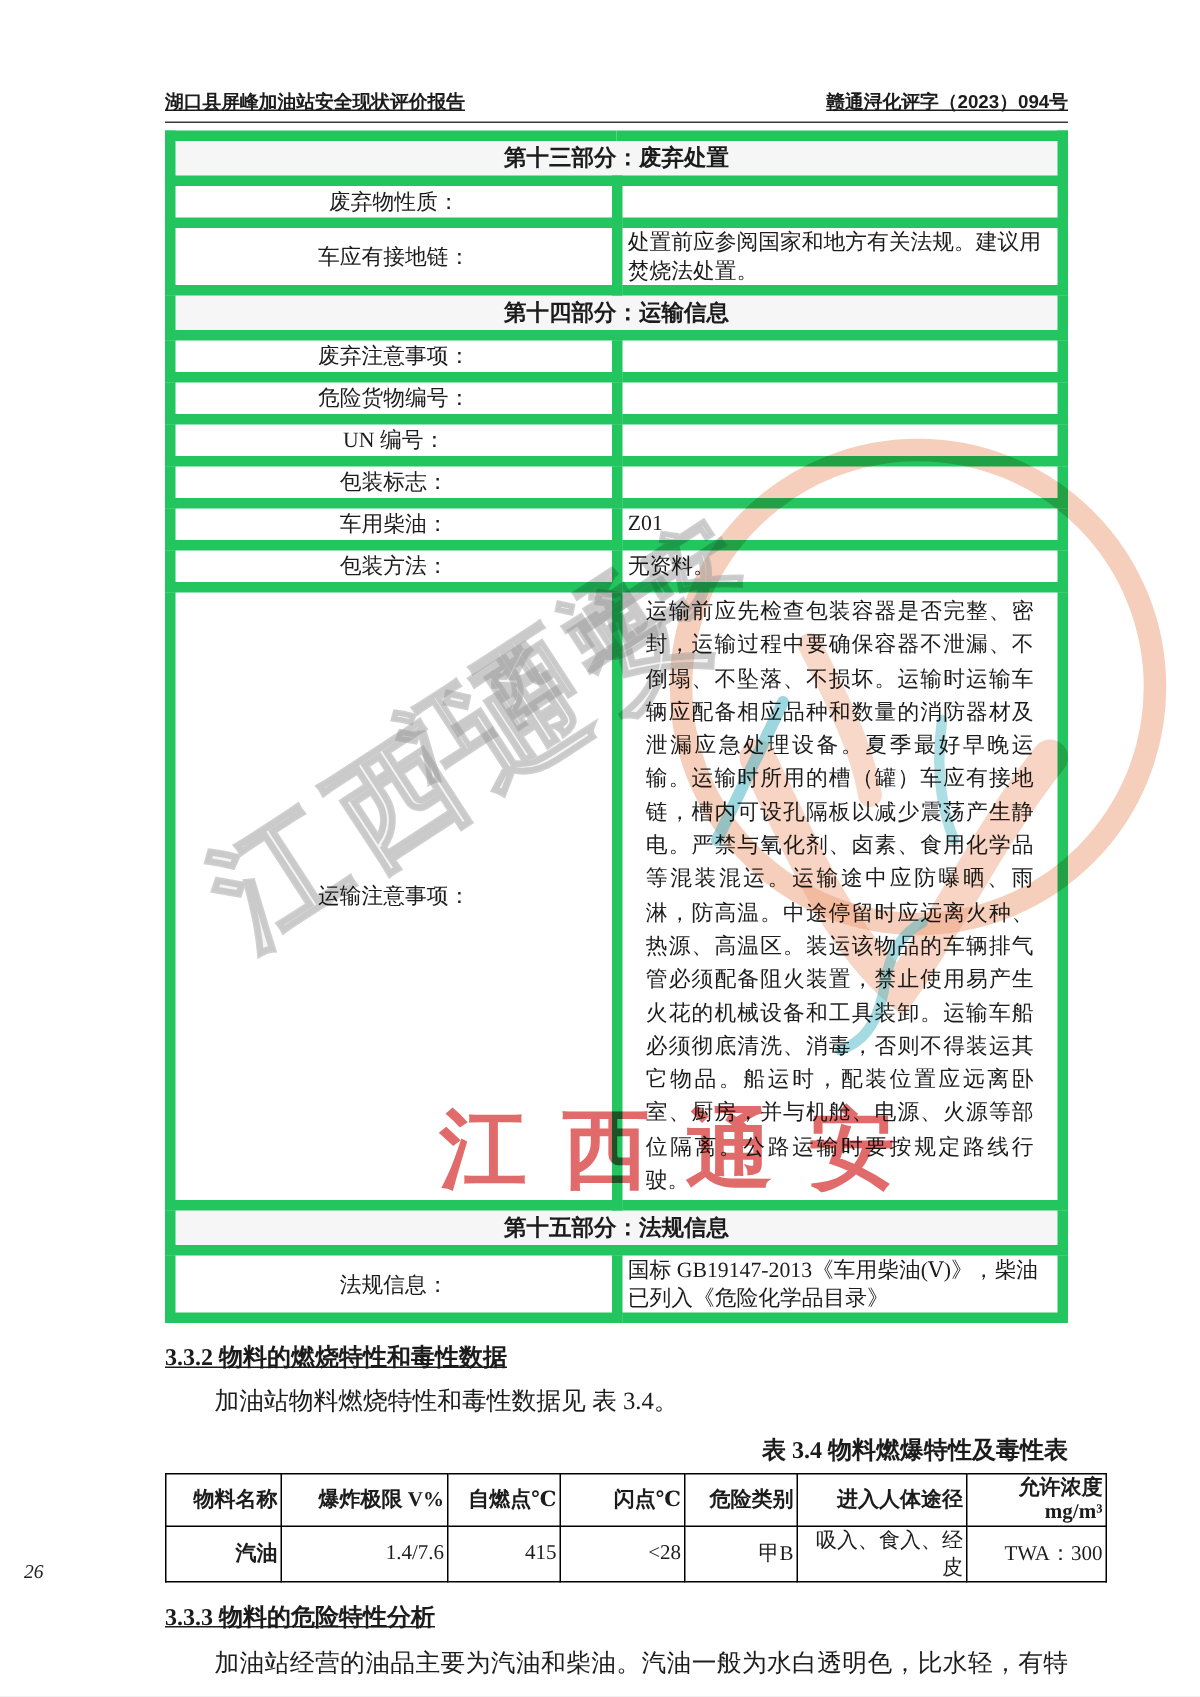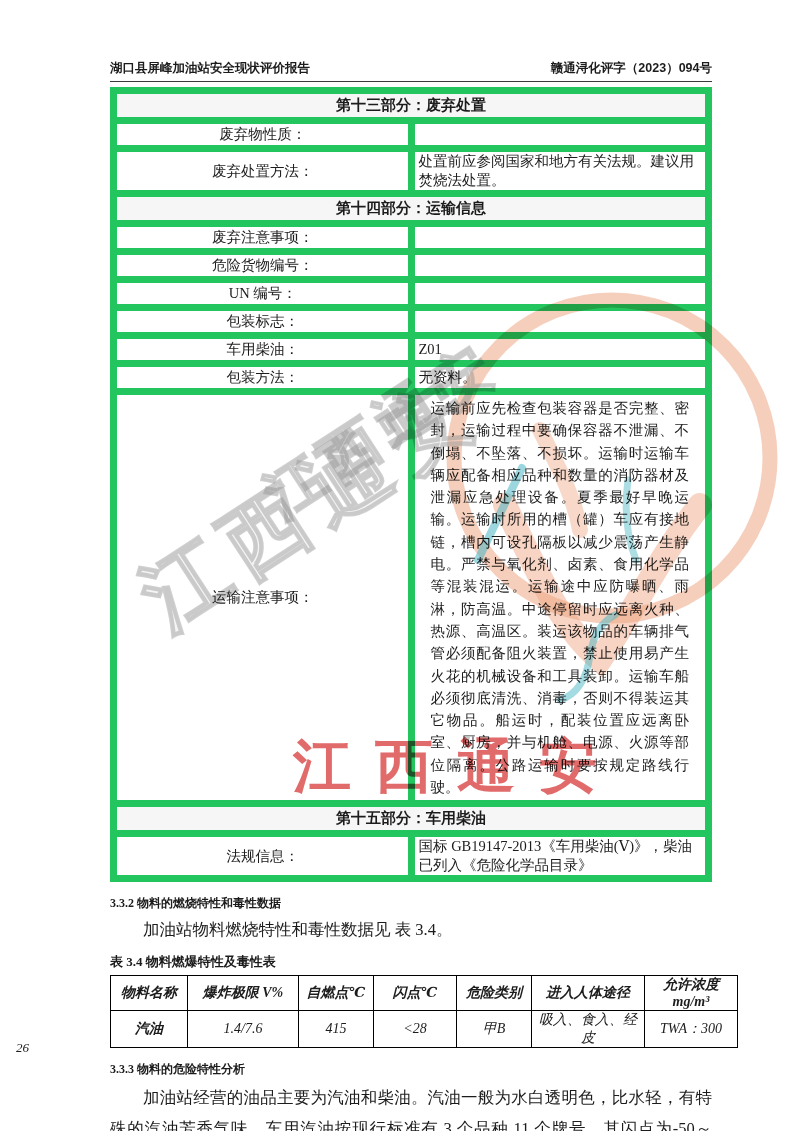--- a/index.html
+++ b/index.html
@@ -11,7 +11,7 @@
   .hdr{display:flex;justify-content:space-between;align-items:flex-end;
        font-family:"Liberation Sans","DejaVu Sans",sans-serif;
        font-size:12.5px;font-weight:bold;border-bottom:1.5px solid #3a3a3a;
-       padding-bottom:4px;margin-bottom:5px;}
+       padding-bottom:4px;margin-bottom:5px;text-decoration:underline;}
 
   
   table.msds{width:100%;border-collapse:collapse;font-size:14.5px;table-layout:fixed;}

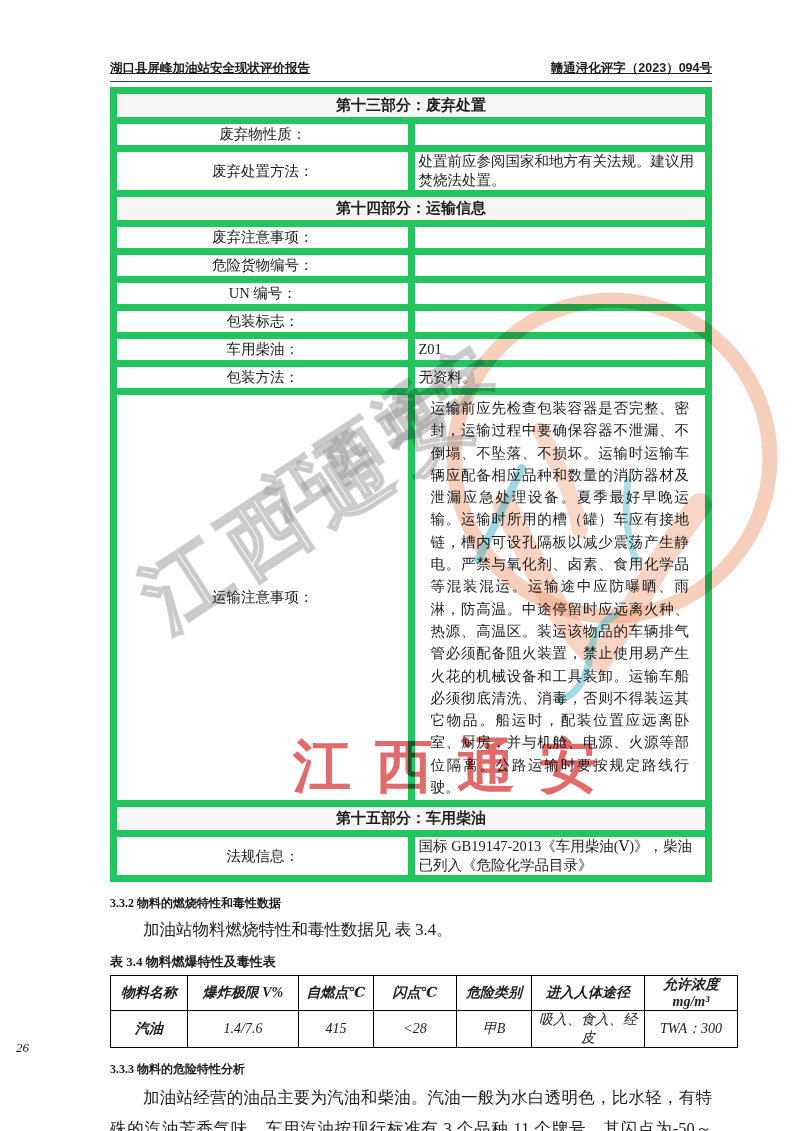--- a/index.html
+++ b/index.html
@@ -73,7 +73,7 @@
         <td class="val"></td>
       </tr>
       <tr>
-        <td class="lbl">废弃处置方法：</td>
+        <td class="lbl">车应有接地链：</td>
         <td class="val">处置前应参阅国家和地方有关法规。建议用焚烧法处置。</td>
       </tr>
       <tr>

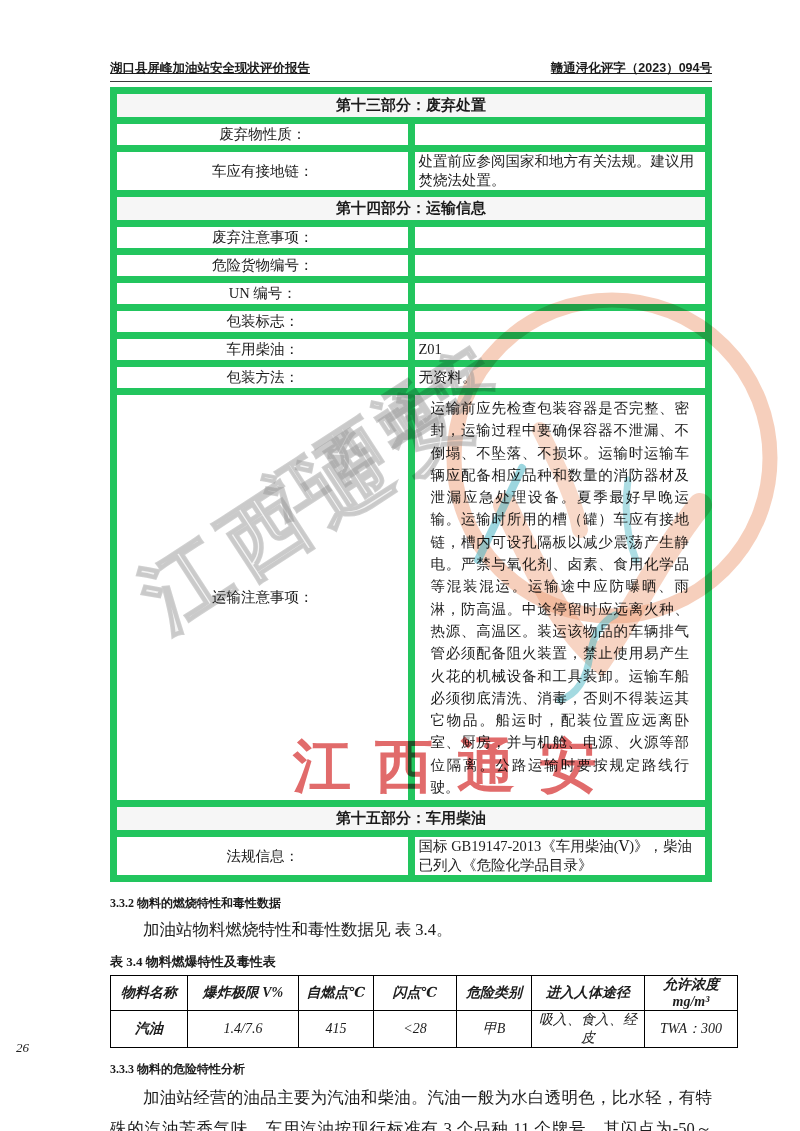--- a/index.html
+++ b/index.html
@@ -110,7 +110,7 @@
       </tr>
 
       <tr>
-            <td class="sec" colspan="2">第十五部分：车用柴油</td>
+            <td class="sec" colspan="2">第十五部分：法规信息</td>
           </tr>
       <tr>
         <td class="lbl">法规信息：</td>

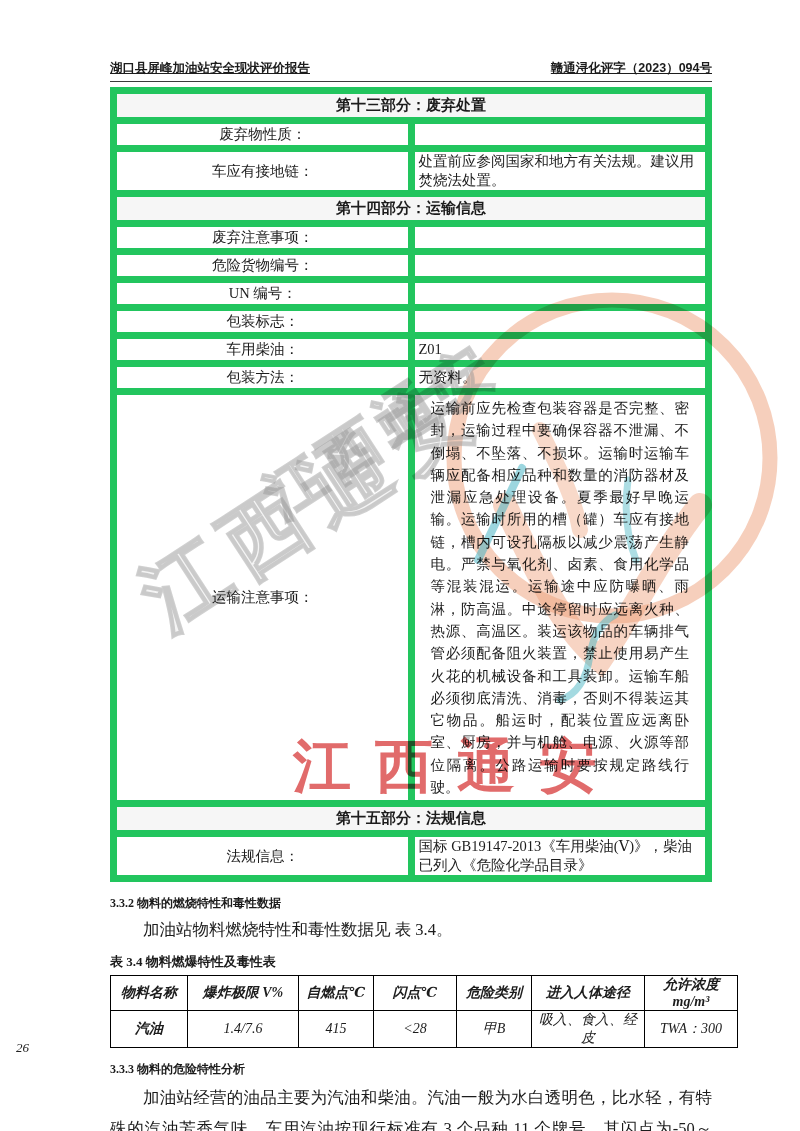--- a/index.html
+++ b/index.html
@@ -23,8 +23,8 @@
   table.msds td.notes{line-height:22.3px;padding:2px 16px;text-align:justify;}
 
   
-  .h3{font-weight:bold;font-size:12px;margin:13px 0 4px 0;
-      font-family:"Liberation Serif","DejaVu Serif",serif;}
+  .h3{font-weight:bold;font-size:16px;margin:13px 0 4px 0;
+      font-family:"Liberation Serif","DejaVu Serif",serif;text-decoration:underline;}
   .para{font-size:16.5px;line-height:31px;text-align:justify;text-indent:2em;margin:2px 0;}
   .para.tight{margin:2px 0 8px 0;line-height:28px;}
 

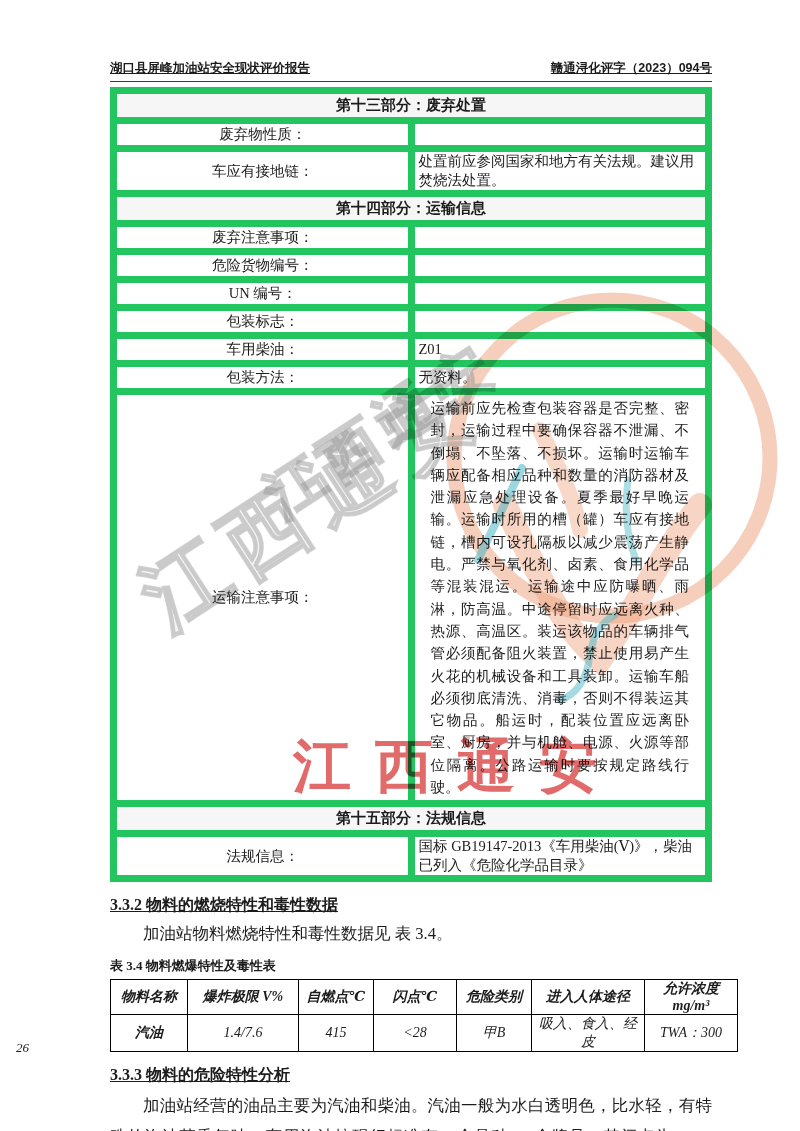--- a/index.html
+++ b/index.html
@@ -29,7 +29,7 @@
   .para.tight{margin:2px 0 8px 0;line-height:28px;}
 
   
-  .t34-title{text-align:left;font-weight:bold;font-size:13px;margin:9px 0 4px 0;}
+  .t34-title{text-align:right;font-weight:bold;font-size:16px;margin:9px 0 4px 0;}
   table.t34{width:100%;border-collapse:collapse;font-size:14px;text-align:center;table-layout:fixed;font-style:italic;}
   table.t34 th,table.t34 td{border:1px solid #000;padding:0 2px;height:22px;vertical-align:middle;}
   table.t34 th{font-weight:bold;font-size:14px;height:24px;}

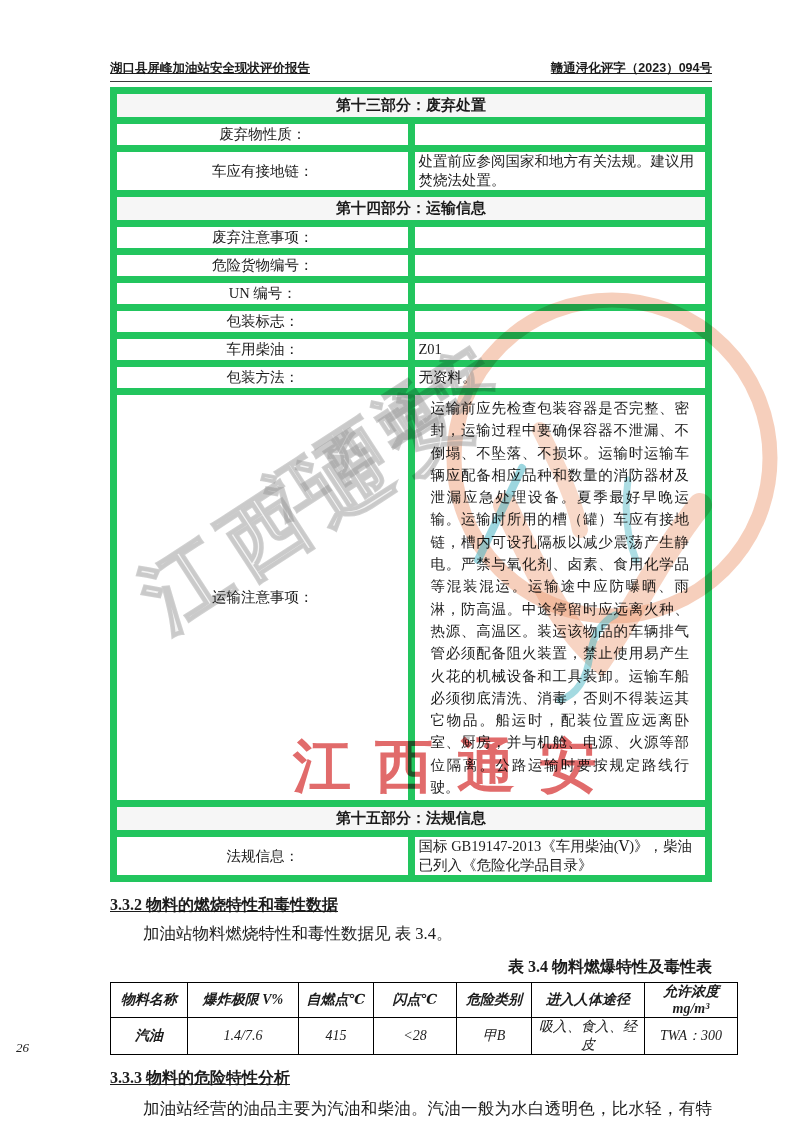--- a/index.html
+++ b/index.html
@@ -30,7 +30,7 @@
 
   
   .t34-title{text-align:right;font-weight:bold;font-size:16px;margin:9px 0 4px 0;}
-  table.t34{width:100%;border-collapse:collapse;font-size:14px;text-align:center;table-layout:fixed;font-style:italic;}
+  table.t34{width:100%;border-collapse:collapse;font-size:14px;text-align:right;table-layout:fixed;}
   table.t34 th,table.t34 td{border:1px solid #000;padding:0 2px;height:22px;vertical-align:middle;}
   table.t34 th{font-weight:bold;font-size:14px;height:24px;}
   .c0{width:72px}.c1{width:106px}.c2{width:70px}.c3{width:78px}.c4{width:70px}.c5{width:108px}.c6{width:88px}

